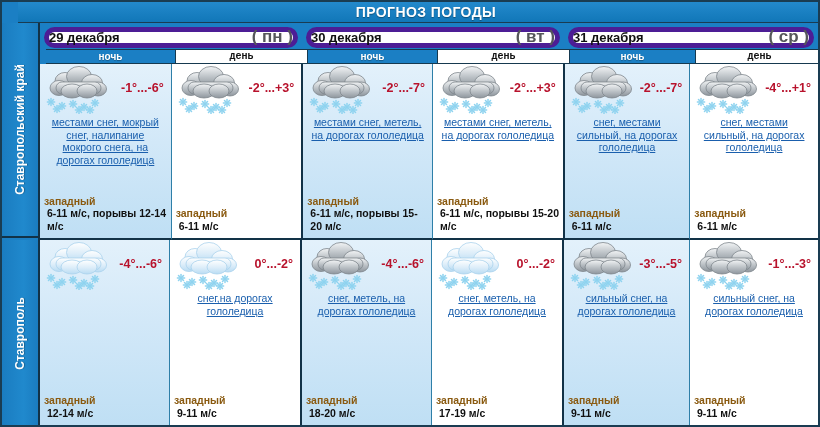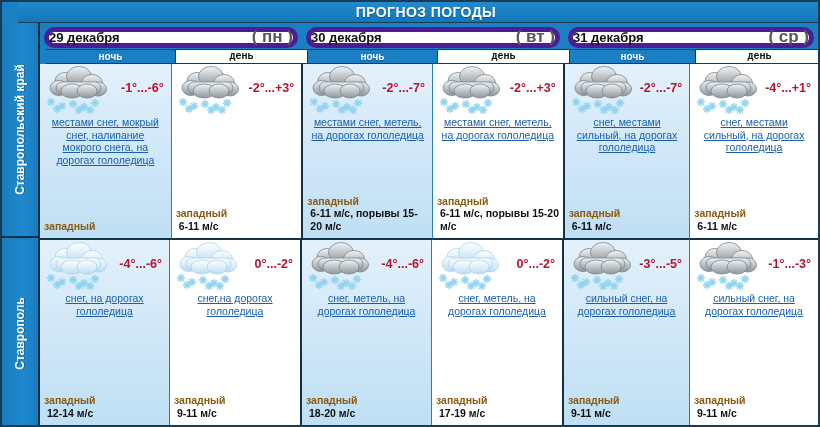--- a/index.html
+++ b/index.html
@@ -263,6 +263,7 @@
           <div class="descr">местами снег, мокрый снег, налипание мокрого снега, на дорогах гололедица</div>
           <div class="wind">
             <span class="w-dir">западный</span>
+            <span class="w-speed">6-11 м/с, порывы 12-14 м/с</span>
           </div>
         </div>
         <div class="cell day group-end" style="width: 132px;">

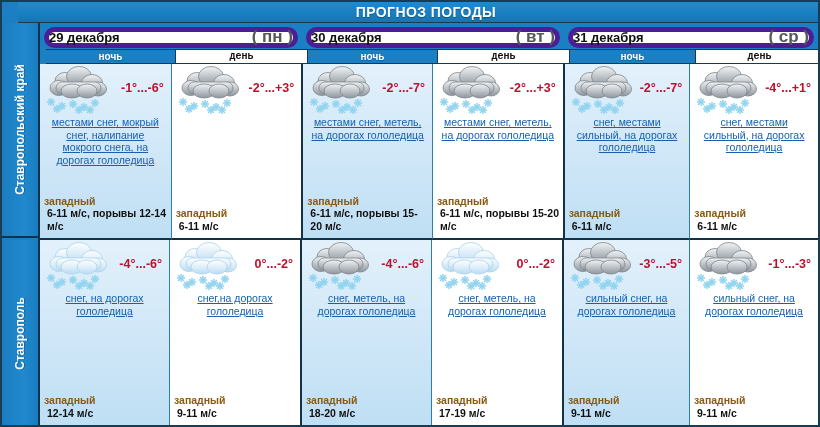--- a/index.html
+++ b/index.html
@@ -663,7 +663,6 @@
             </span>
             <span class="temp">-4°...-6°</span>
           </div>
-          <div class="descr">снег, на дорогах гололедица</div>
           <div class="wind">
             <span class="w-dir">западный</span>
             <span class="w-speed">12-14 м/с</span>

